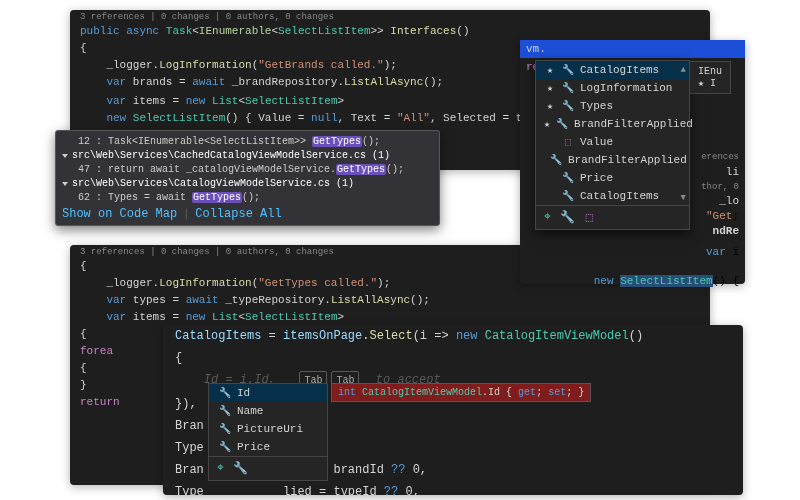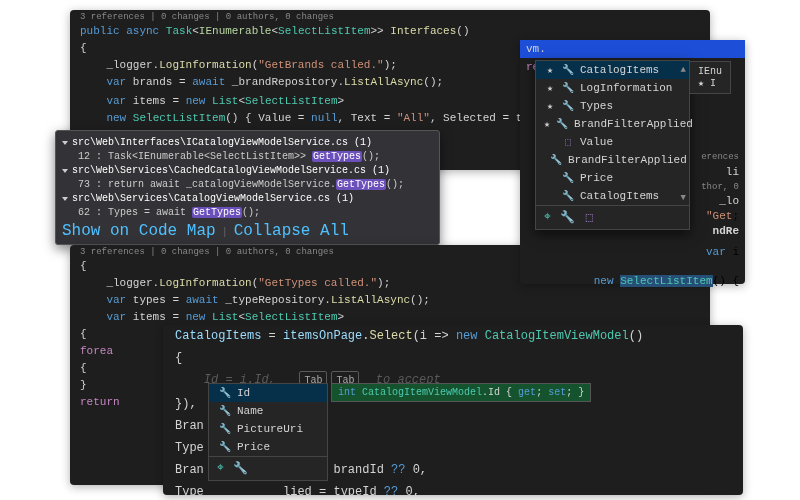--- a/index.html
+++ b/index.html
@@ -161,10 +161,6 @@
 </div>
 
 <div class="ref-tooltip" style="left:55px; top:130px; width:385px;">
-  <div class="ref-file">
-      <span class="caret"></span>
-      <span>src\Web\Interfaces\ICatalogViewModelService.cs (1)</span>
-    </div>
   <div class="ref-line"><span>12 : Task&lt;IEnumerable&lt;SelectListItem&gt;&gt; </span><span class="hl">GetTypes</span><span>();</span></div>
   <div class="ref-file">
       <span class="caret"></span>

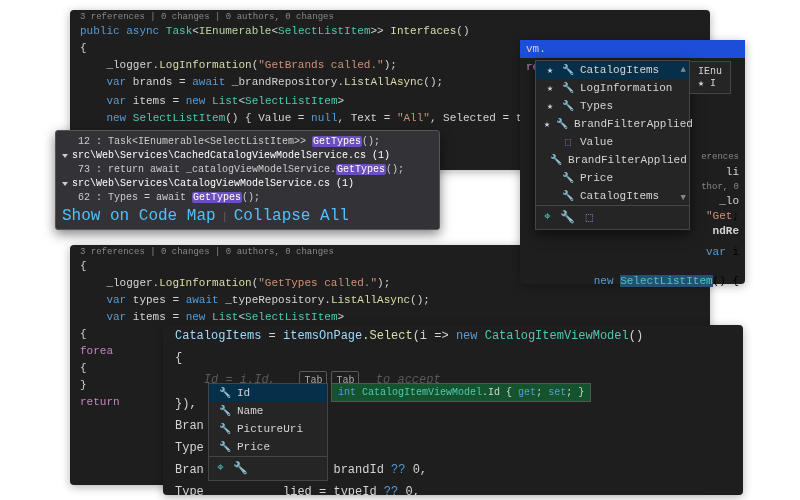--- a/index.html
+++ b/index.html
@@ -166,7 +166,7 @@
       <span class="caret"></span>
       <span>src\Web\Services\CachedCatalogViewModelService.cs (1)</span>
     </div>
-  <div class="ref-line"><span>73 : return await _catalogViewModelService.</span><span class="hl">GetTypes</span><span>();</span></div>
+  <div class="ref-line"><span>47 : return await _catalogViewModelService.</span><span class="hl">GetTypes</span><span>();</span></div>
   <div class="ref-file">
       <span class="caret"></span>
       <span>src\Web\Services\CatalogViewModelService.cs (1)</span>

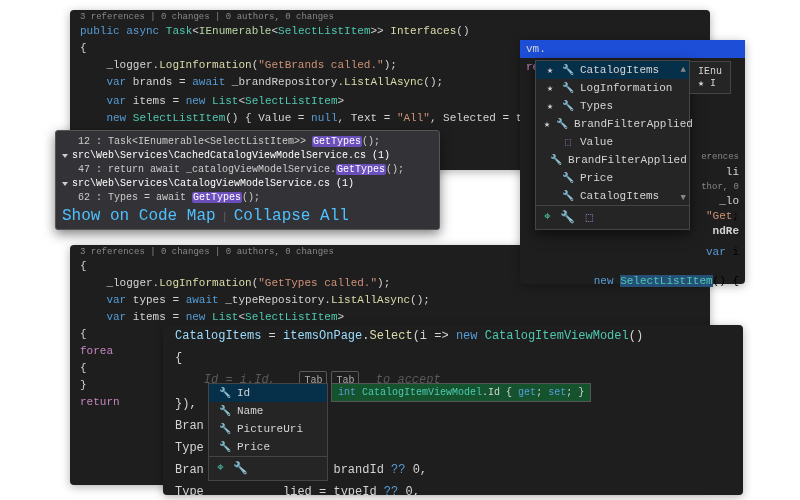--- a/index.html
+++ b/index.html
@@ -53,7 +53,7 @@
   .ref-file { color: #fff; padding: 2px 0; display: flex; align-items: center; gap: 4px; }
   .ref-line { color: #ccc; padding: 1px 0 1px 16px; }
   .ref-links { padding-top: 3px; }
-  .ref-links a { color: #4fc1ff; text-decoration: none; font-size: 16px; }
+  .ref-links a { color: #4fc1ff; text-decoration: none; font-size: 12px; }
   .caret { display:inline-block; width:0; height:0; border-left:3px solid transparent; border-right:3px solid transparent; border-top:4px solid #ccc; }
 
   

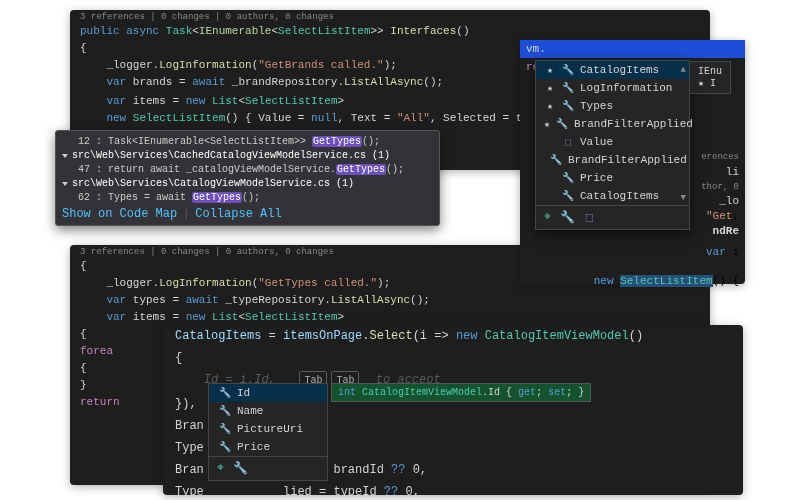--- a/index.html
+++ b/index.html
@@ -132,7 +132,7 @@
   .ic-intelli-row.sel-row { background: #062f4a; }
   .ic-tooltip {
     position: absolute;
-    background: #14532d;
+    background: #7f1d1d;
     border: 1px solid #555;
     padding: 3px 6px;
     font-size: 10px;

